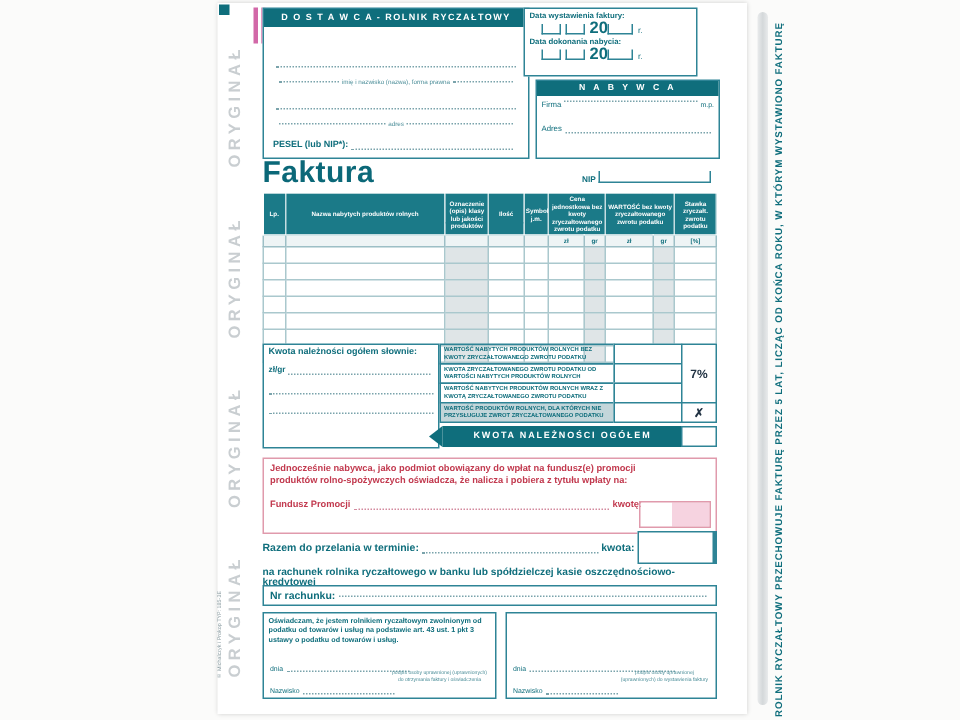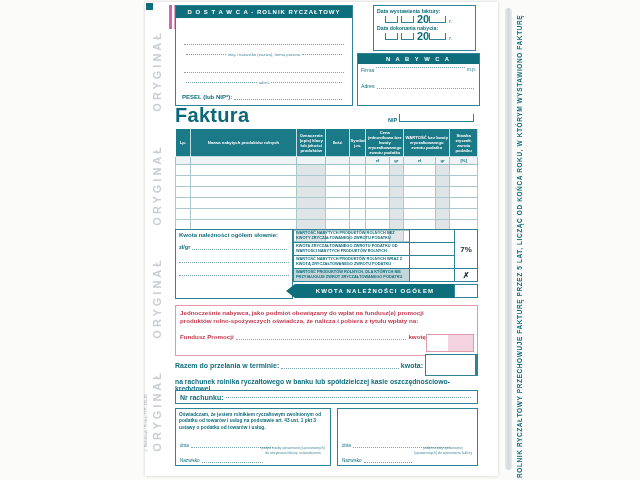--- a/index.html
+++ b/index.html
@@ -63,7 +63,7 @@
     </div>
   </div>
 
-  <div class="abs box" style="left:228px;top:3px;width:103px;height:46px;padding:2px 3px;">
+  <div class="abs box" style="left:204px;top:3px;width:116px;height:46px;padding:2px 3px;">
     <div style="font-size:5.2px;font-weight:bold;">Data wystawienia faktury:</div>
     <div class="row" style="margin:1px 0 1px 8px;align-items:flex-end;">
       <span class="slot"></span>

